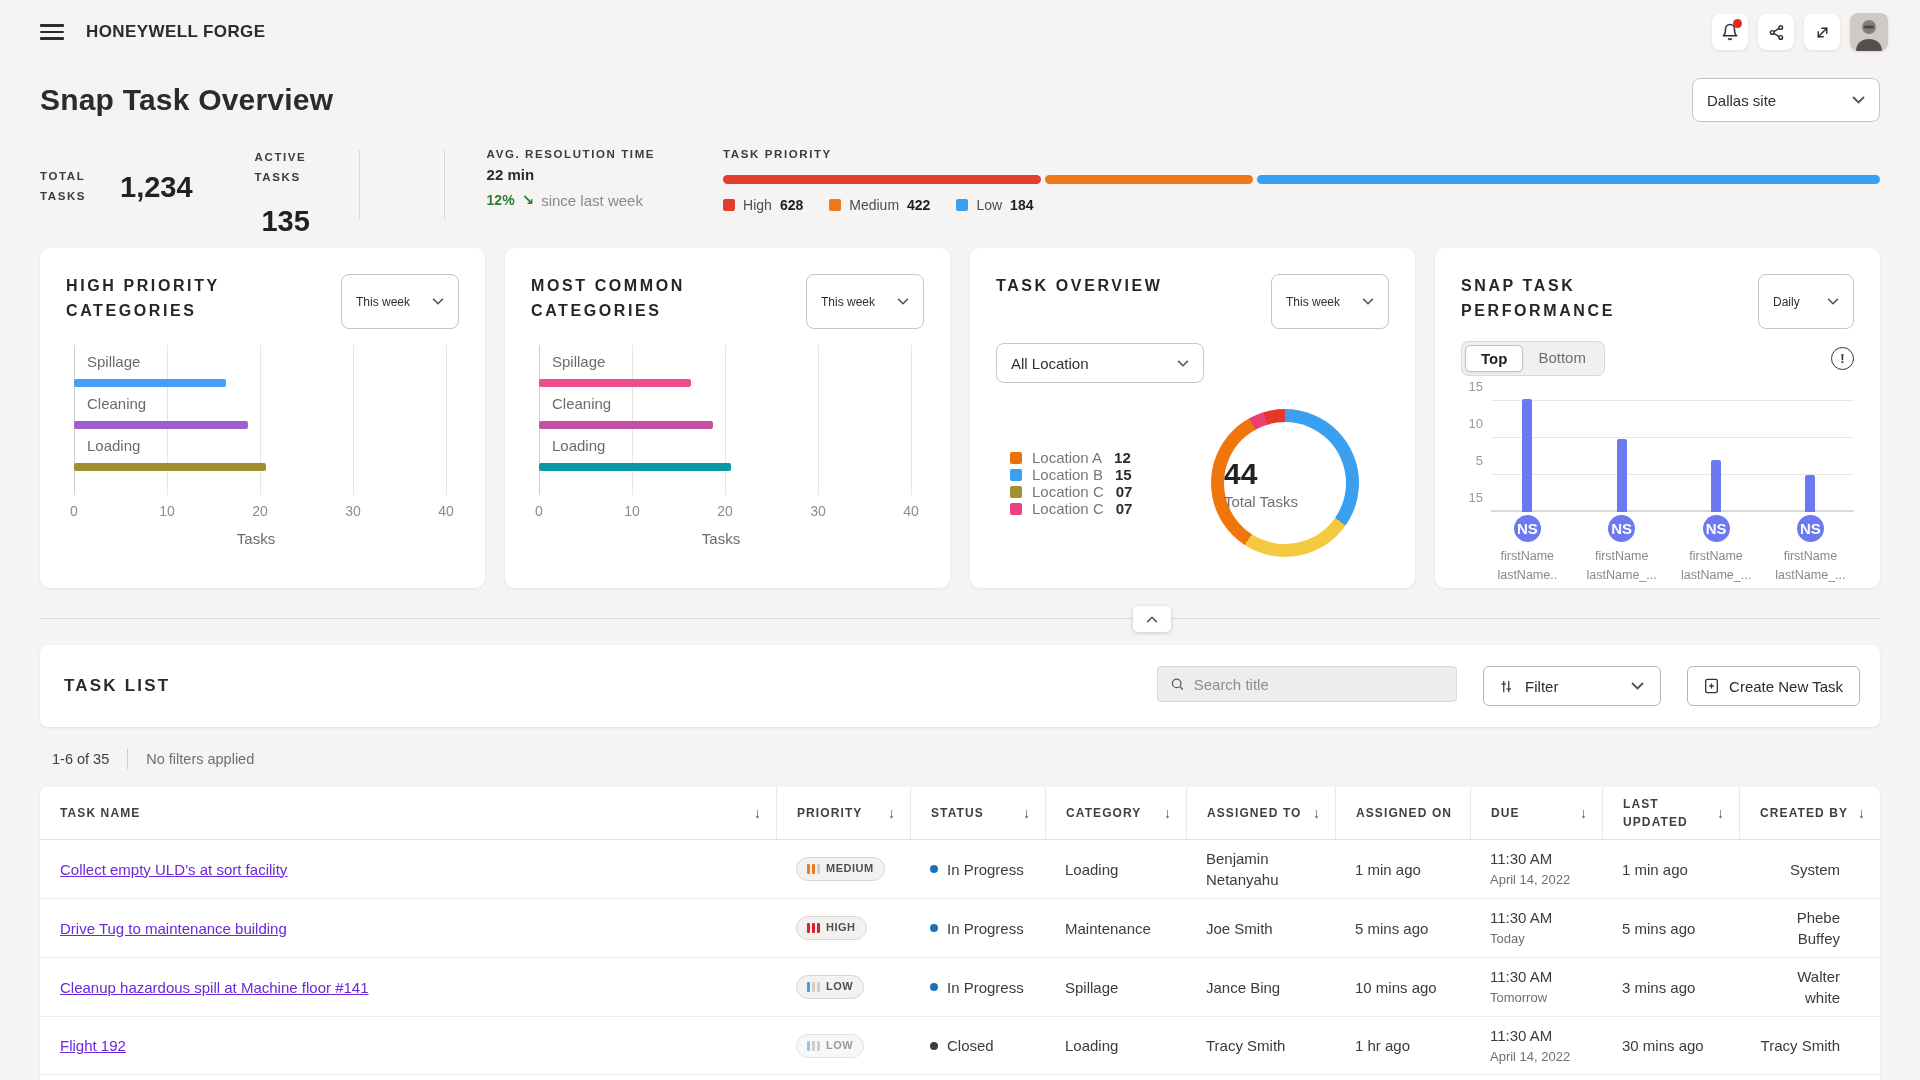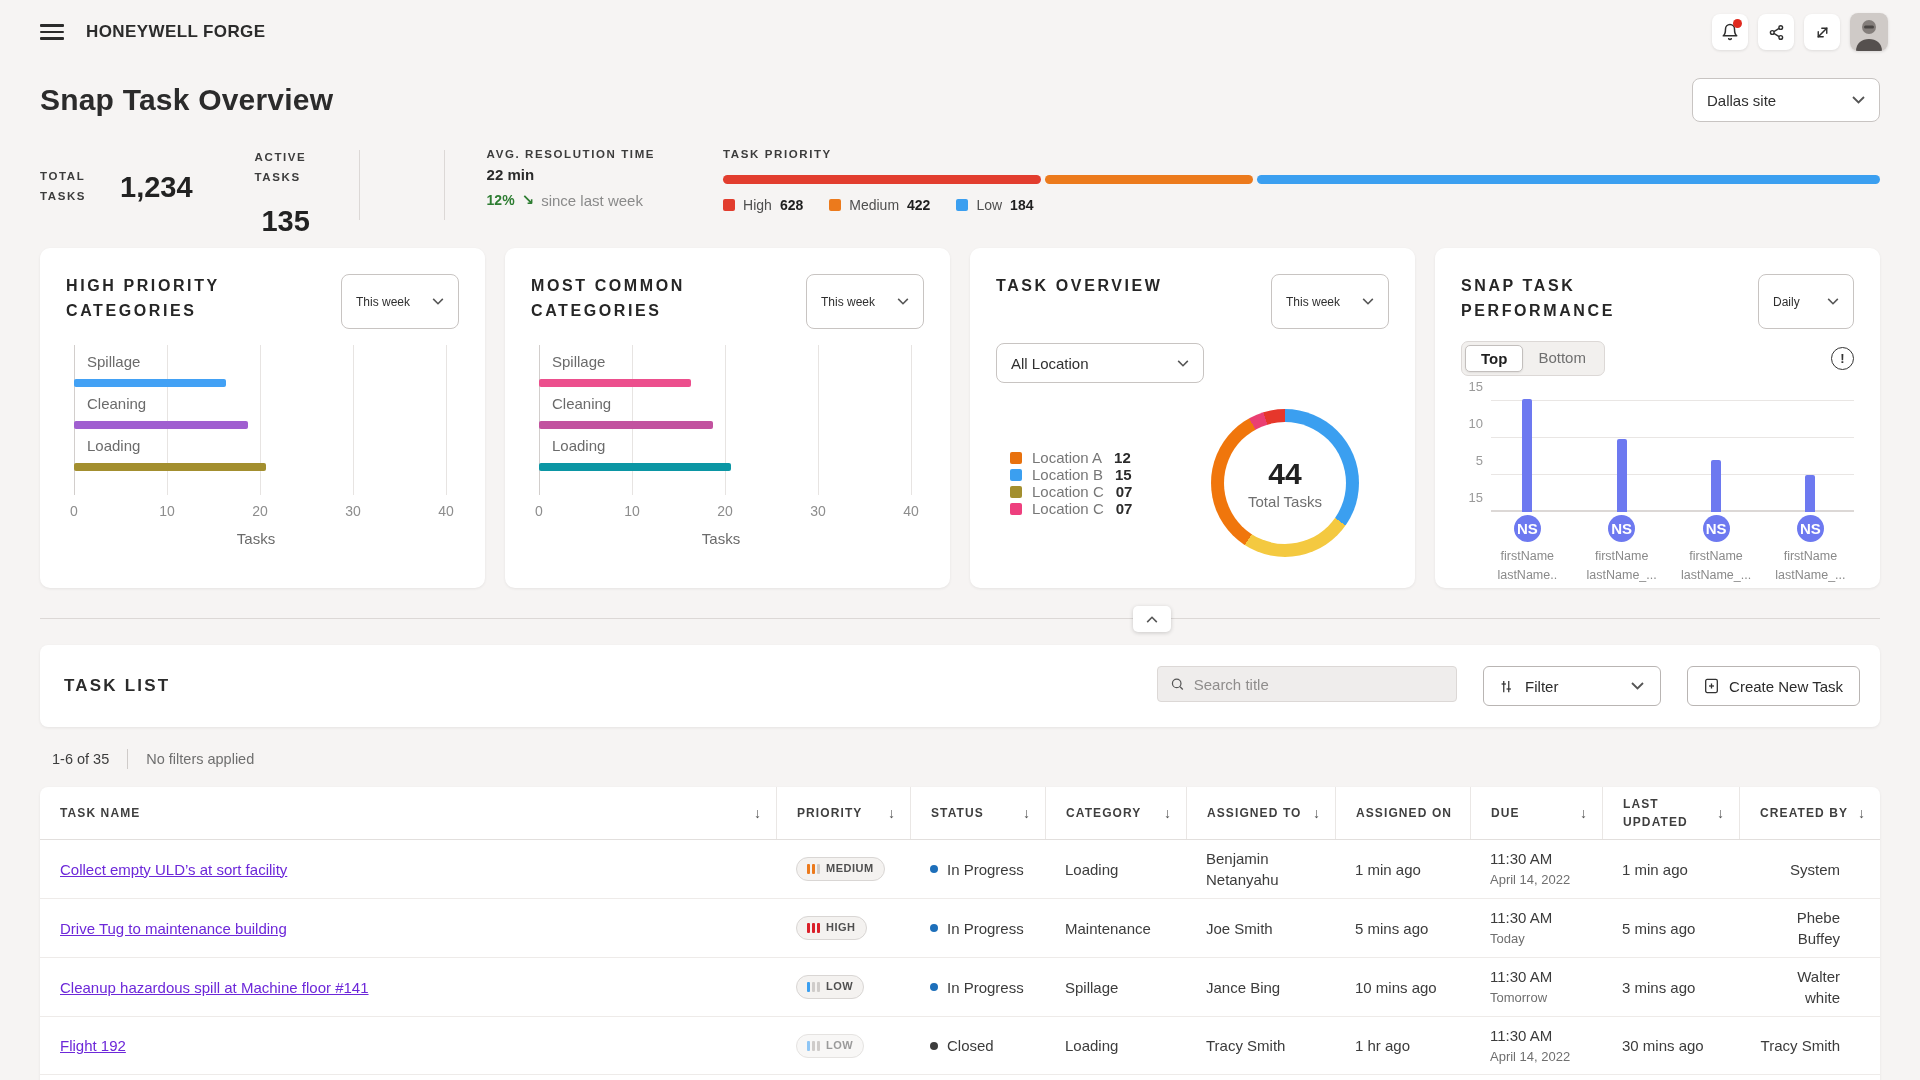--- a/index.html
+++ b/index.html
@@ -84,7 +84,7 @@
   .ov-item .val { color:#2b2b2b; margin-left:12px; font-weight:600; }
   .donut { position:relative; width:148px; height:148px; border-radius:50%; margin-left:auto; margin-right:30px; }
   .donut-hole { position:absolute; inset:13px; background:#fff; border-radius:50%;
-                display:flex; flex-direction:column; align-items:center; justify-content:center; }
+                display:flex; flex-direction:column; justify-content:center; }
   .donut-total { font-size:30px; font-weight:800; color:#222; }
   .donut-cap { font-size:15px; color:#6f6f6f; margin-top:2px; }
 

